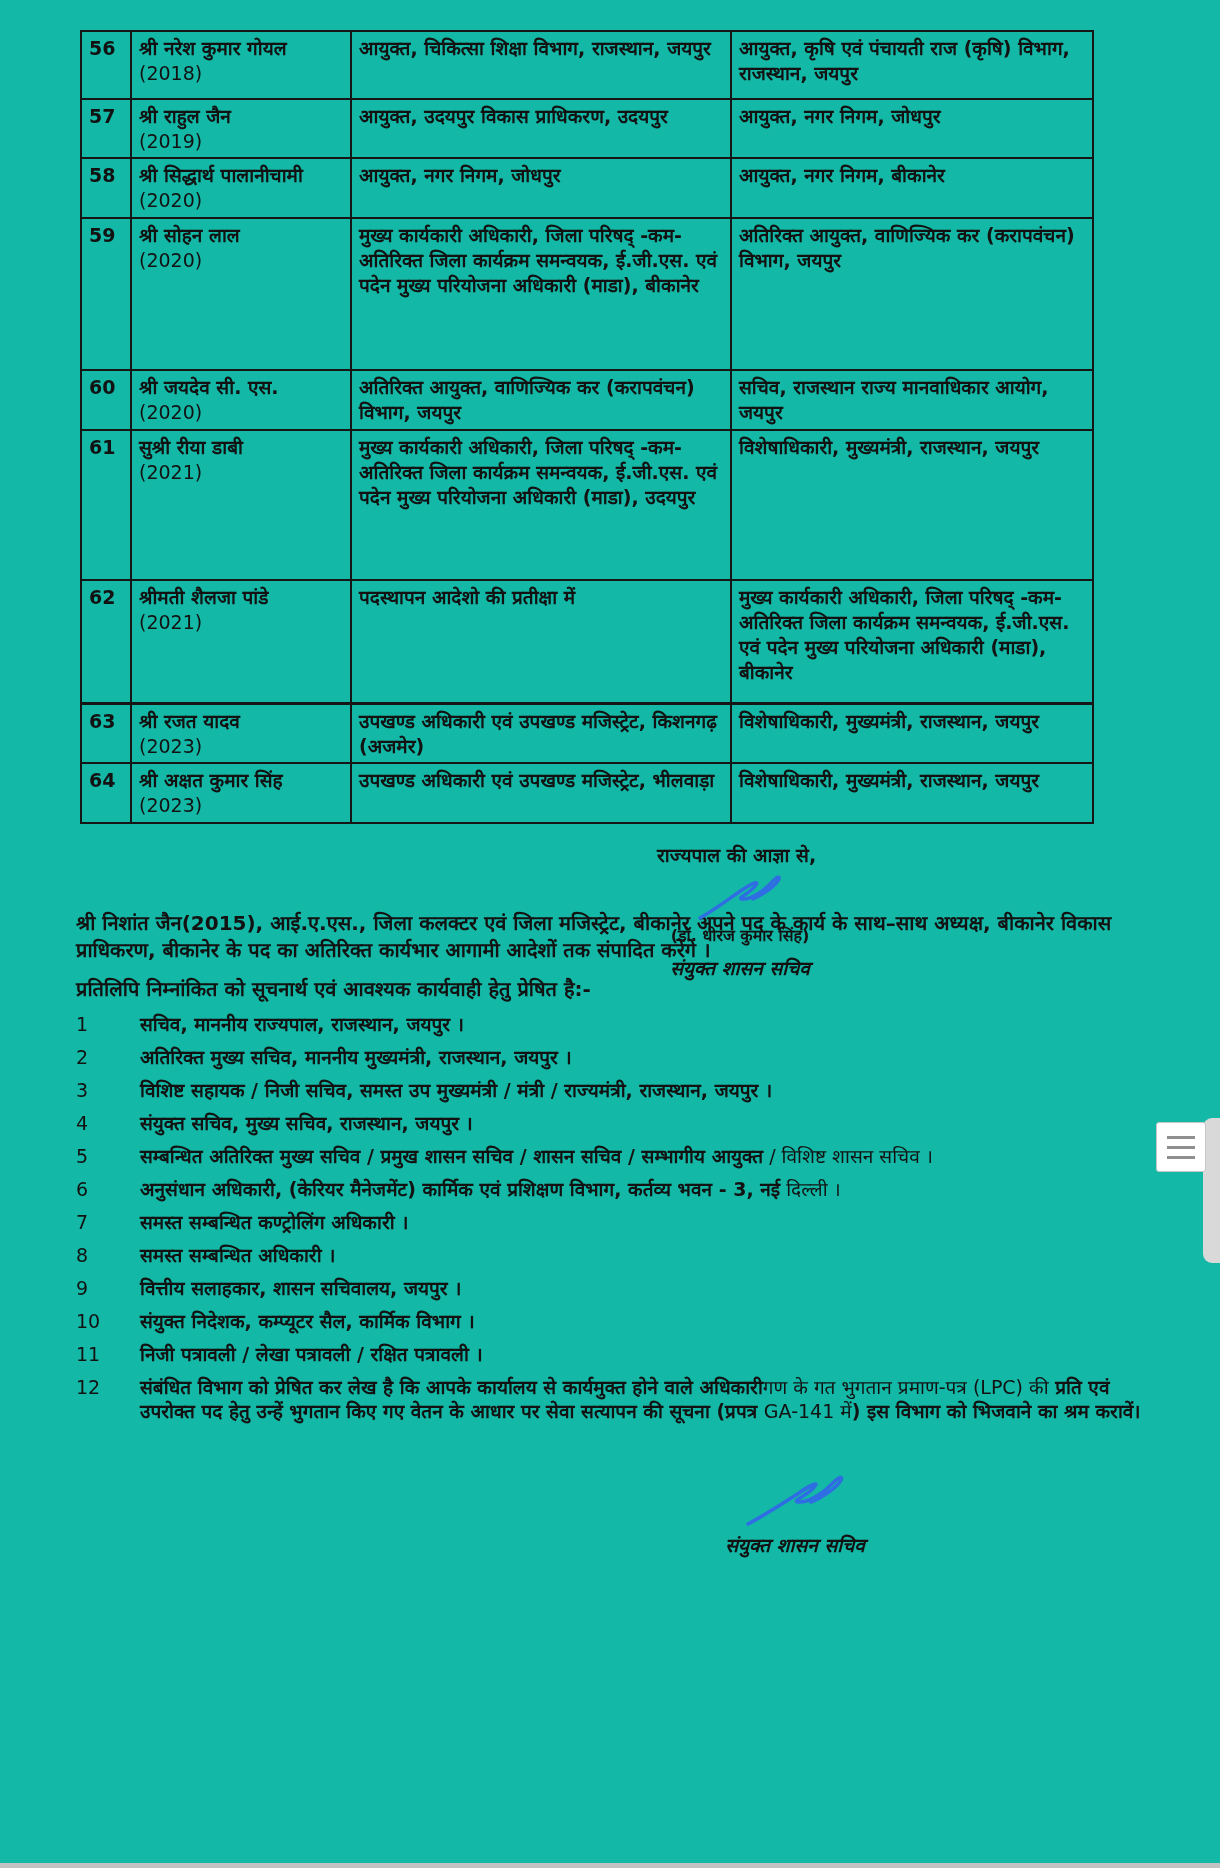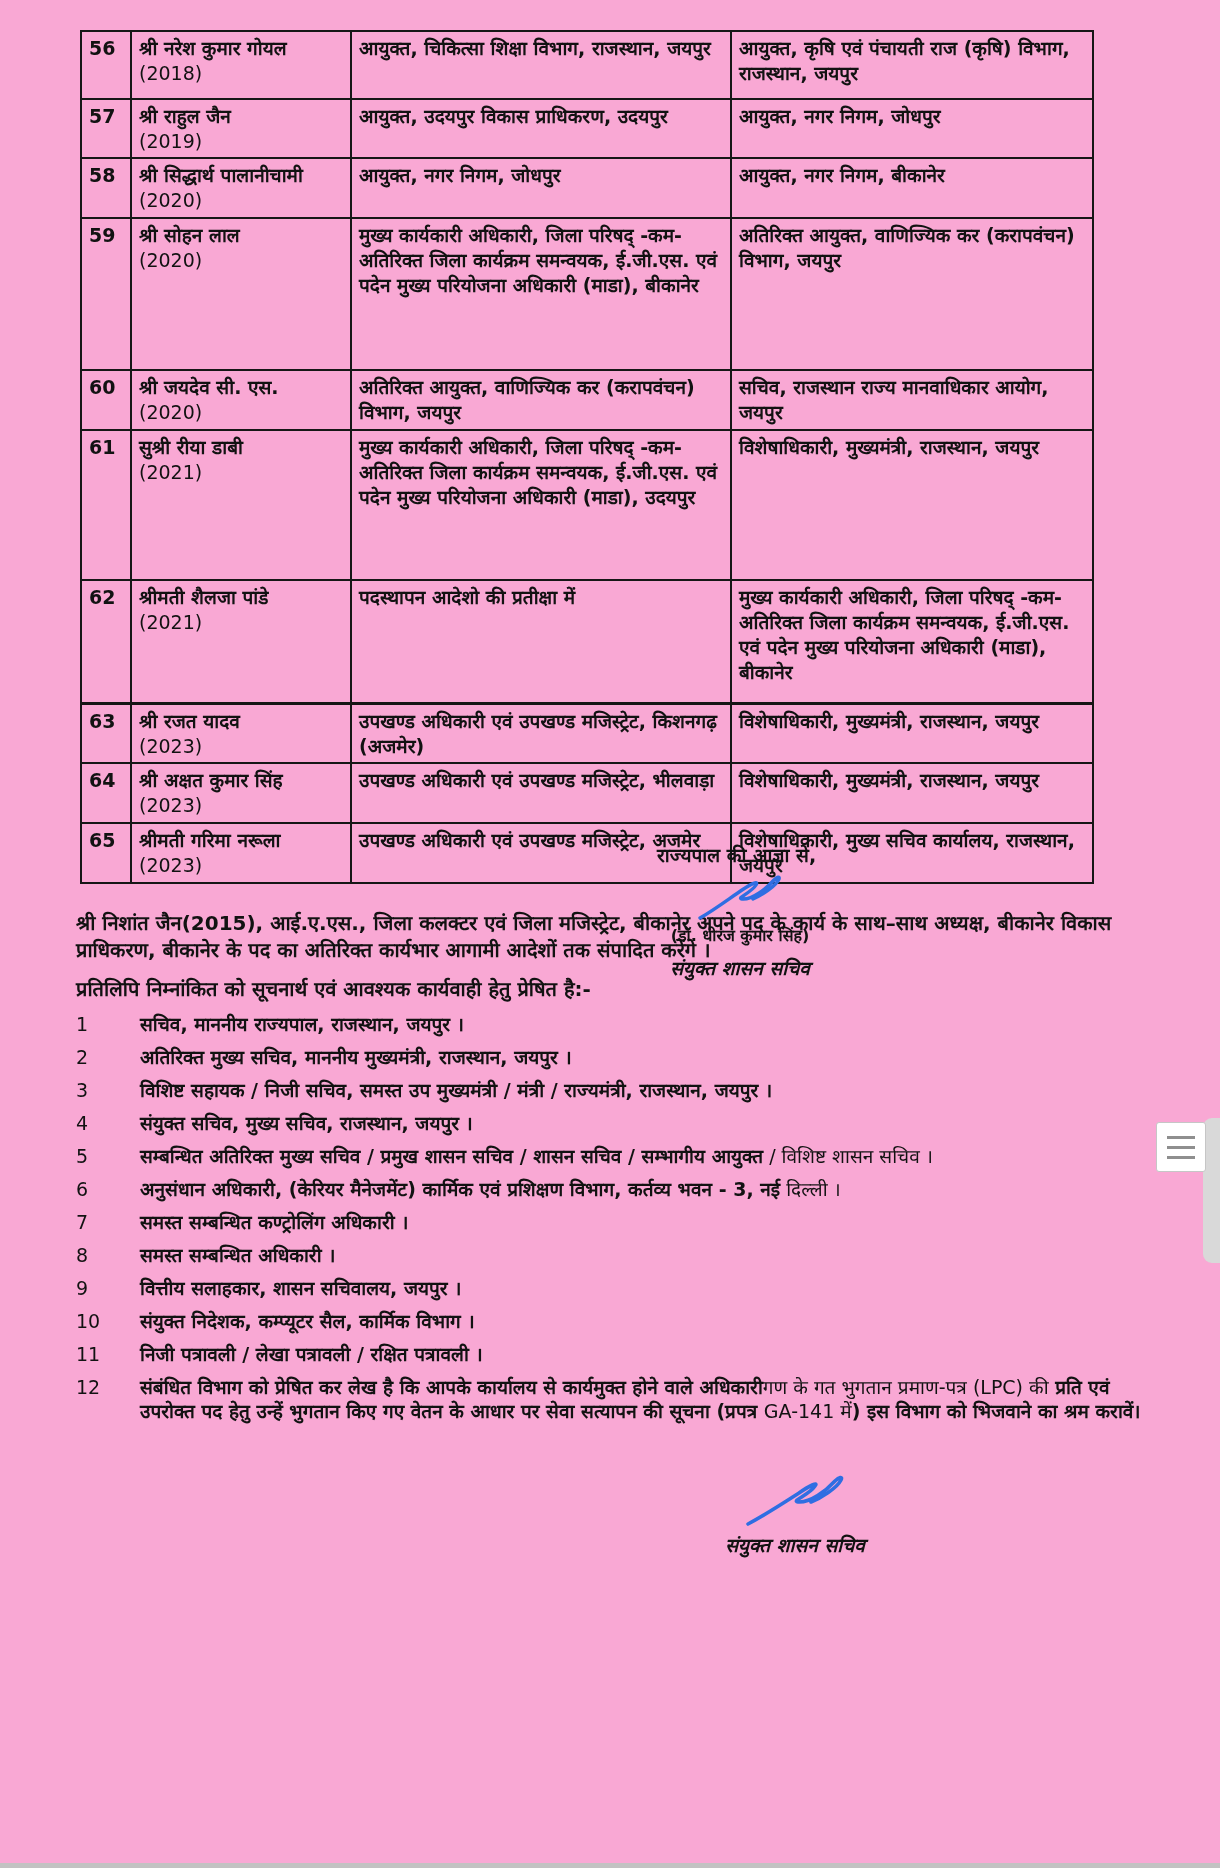--- a/index.html
+++ b/index.html
@@ -4,7 +4,7 @@
 <style>
   html,body { margin:0; padding:0; background:#ffffff; }
   .page {
-    position:relative; width:1220px; height:1868px; background:#f9a8d4;
+    position:relative; width:1220px; height:1868px; background:#14b8a6;
     font-family:"DejaVu Sans", sans-serif; color:#121212; overflow:hidden;
   }
 

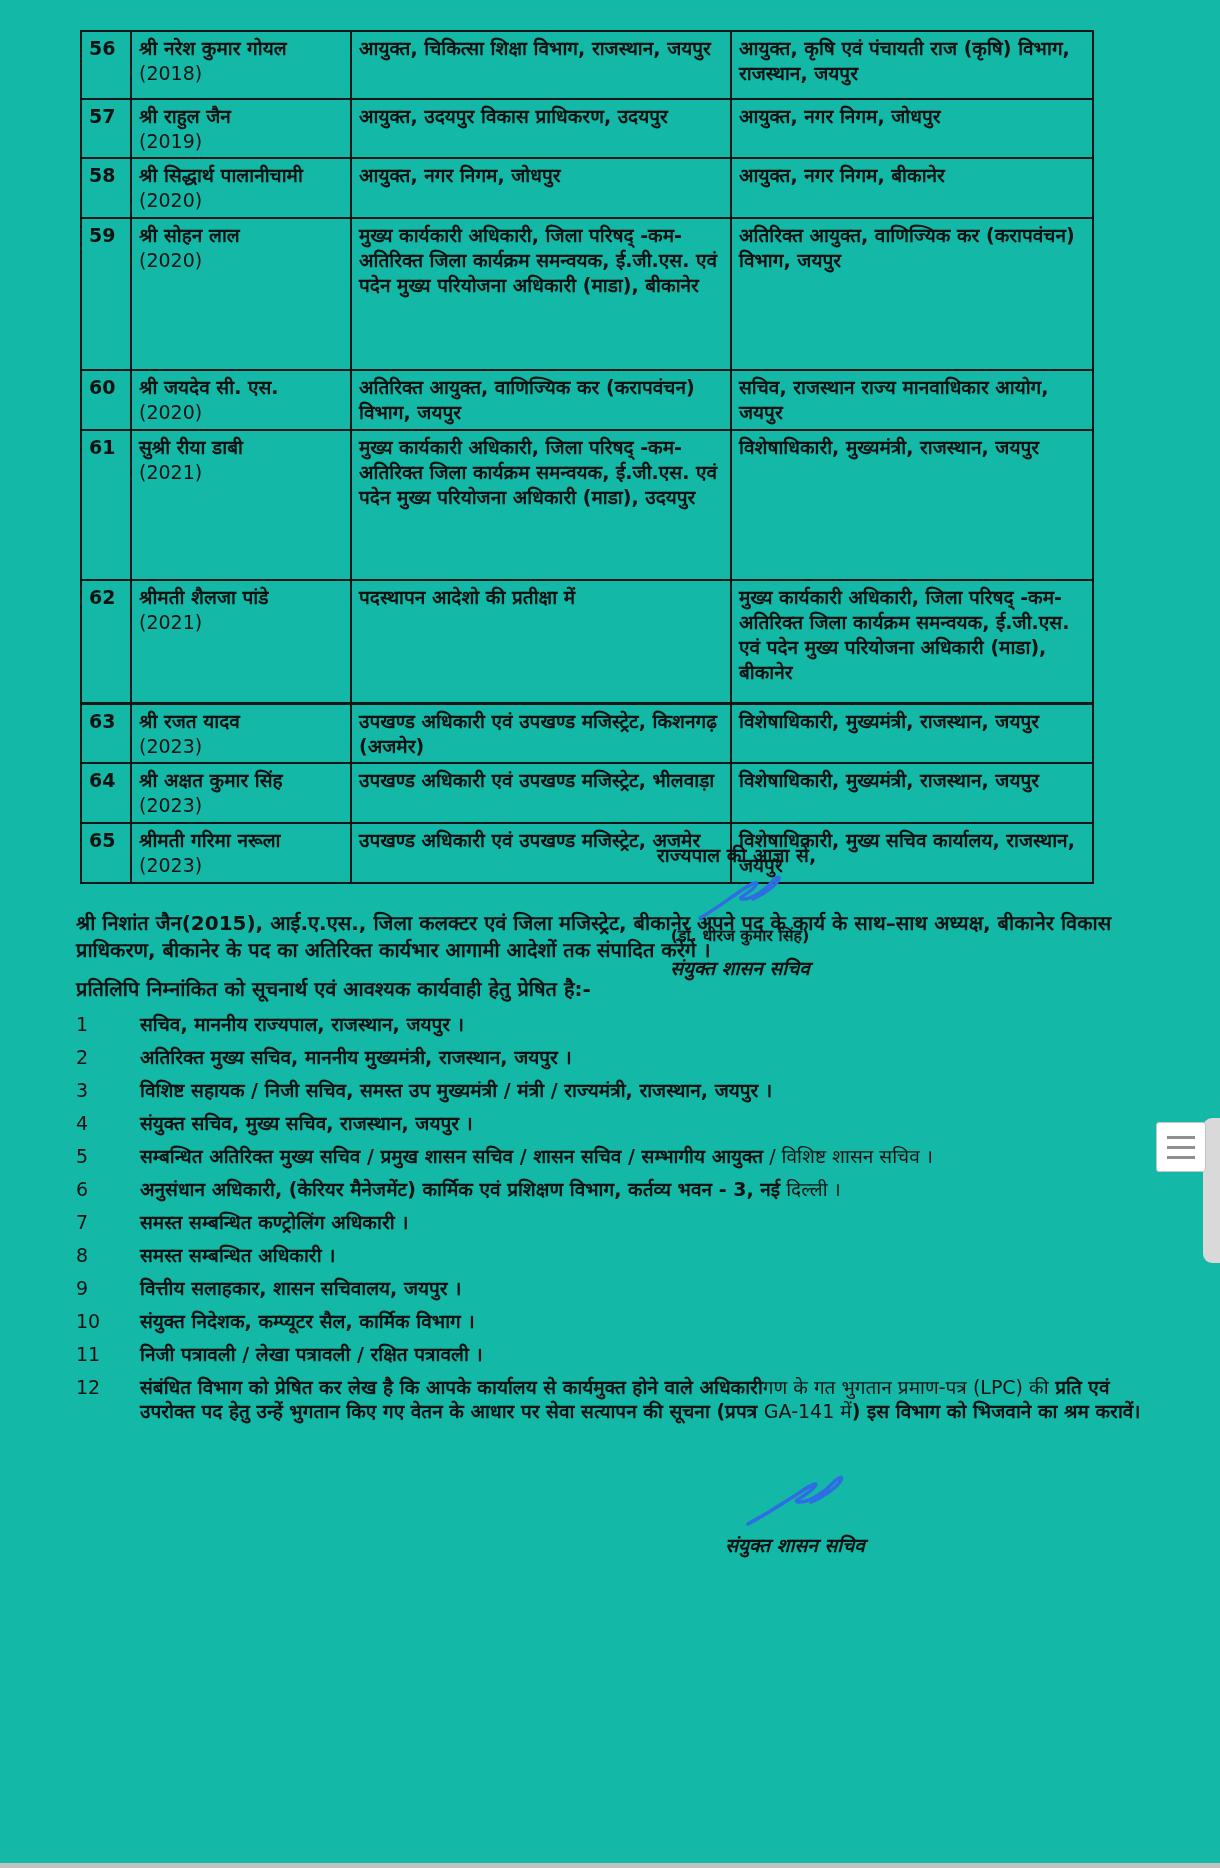--- a/index.html
+++ b/index.html
@@ -148,12 +148,6 @@
           <td class="c-from">उपखण्ड अधिकारी एवं उपखण्ड मजिस्ट्रेट, भीलवाड़ा</td>
           <td class="c-to">विशेषाधिकारी, मुख्यमंत्री, राजस्थान, जयपुर</td>
         </tr>
-        <tr class="r-9">
-          <td class="c-sno">65</td>
-          <td class="c-name"><span>श्रीमती गरिमा नरूला</span><span class="year">(2023)</span></td>
-          <td class="c-from">उपखण्ड अधिकारी एवं उपखण्ड मजिस्ट्रेट, अजमेर</td>
-          <td class="c-to">विशेषाधिकारी, मुख्य सचिव कार्यालय, राजस्थान, जयपुर</td>
-        </tr>
       </tbody>
   </table>
 

